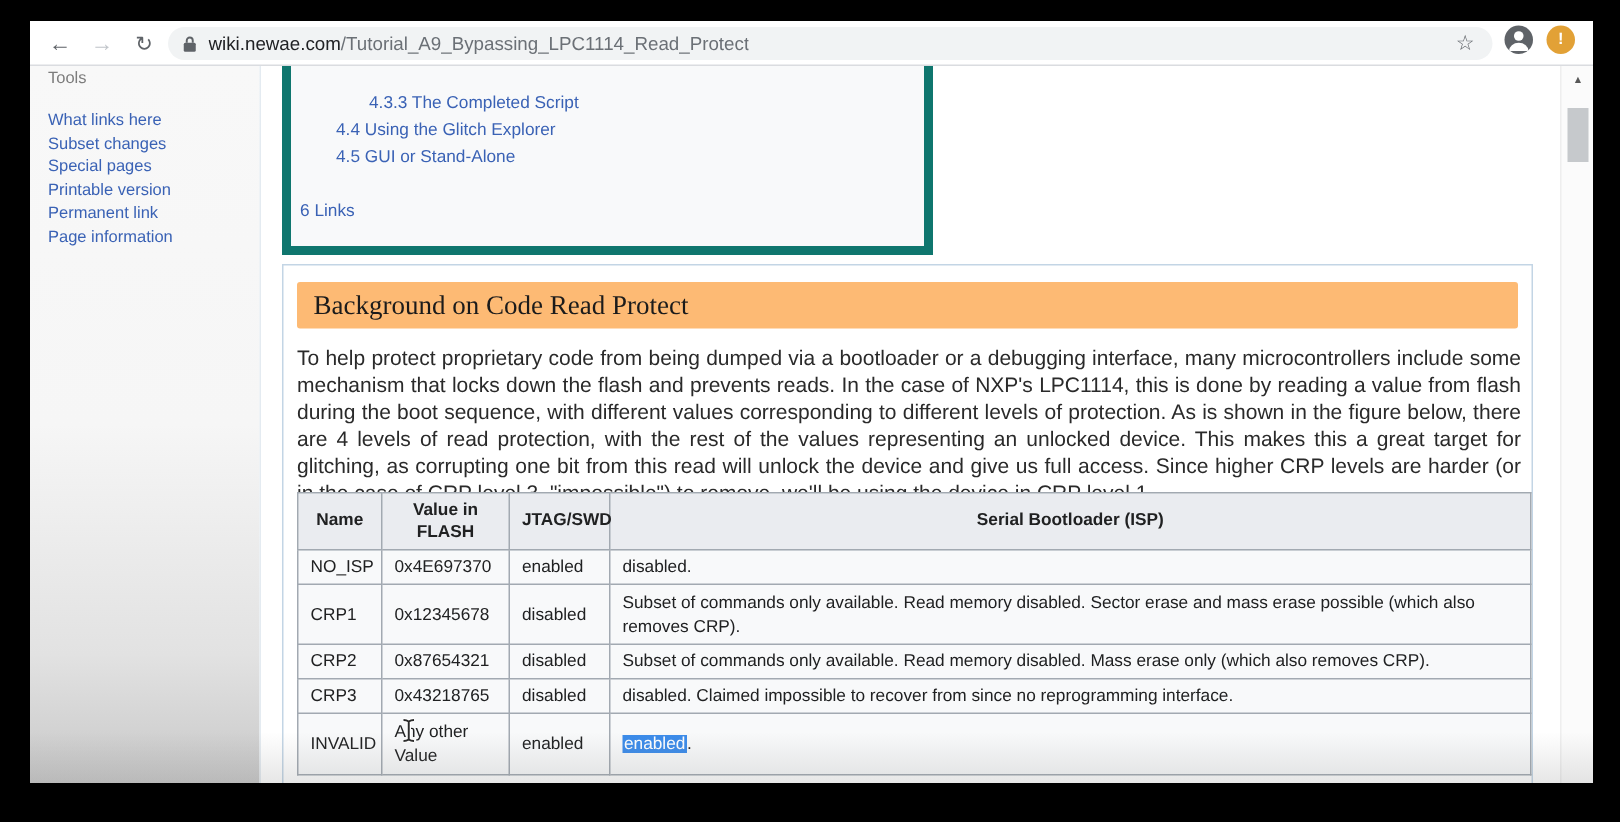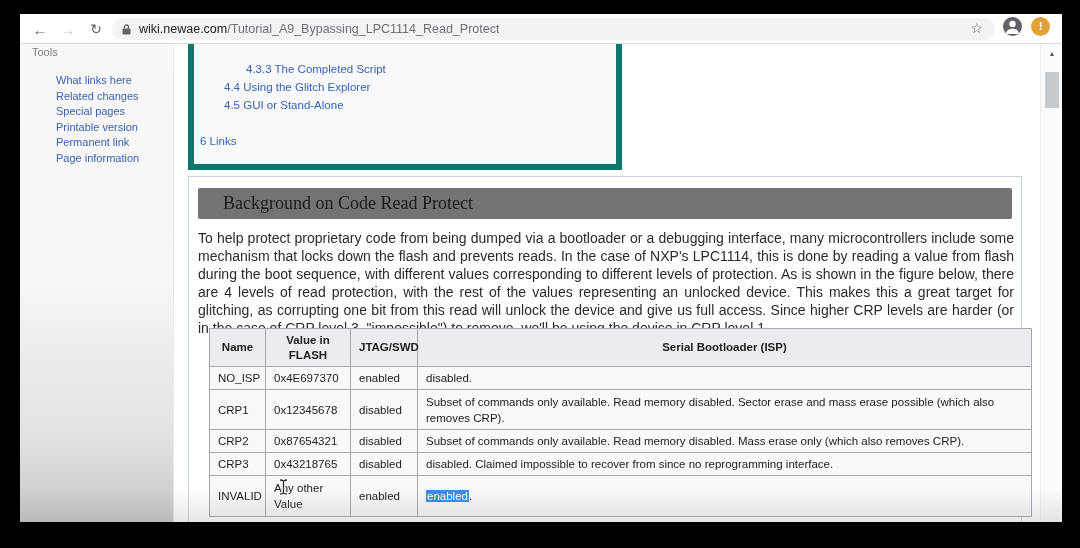--- a/index.html
+++ b/index.html
@@ -30,7 +30,7 @@
              background:linear-gradient(180deg,#f8f8f8 0%,#f6f6f6 50%,#e2e2e2 82%,#c8c8c8 100%);padding-left:45px; }
   .side-divider { position:absolute; left:153px; top:0; width:1px; height:478px; background:#e4ebf1; }
   .side-title { position:absolute; left:12px; top:2px; font-size:11px; color:#7c7c7c; }
-  .side-link { position:absolute; left:36px; font-size:11px; color:#3a62b5; cursor:pointer; white-space:nowrap; }
+  .side-link { position:absolute; left:12px; font-size:11px; color:#3a62b5; cursor:pointer; white-space:nowrap; }
 
   
   .tocbox { position:absolute; left:168px; top:-6px; width:434px; height:132px; background:#f8f9fa; border:6px solid #0f766e; }

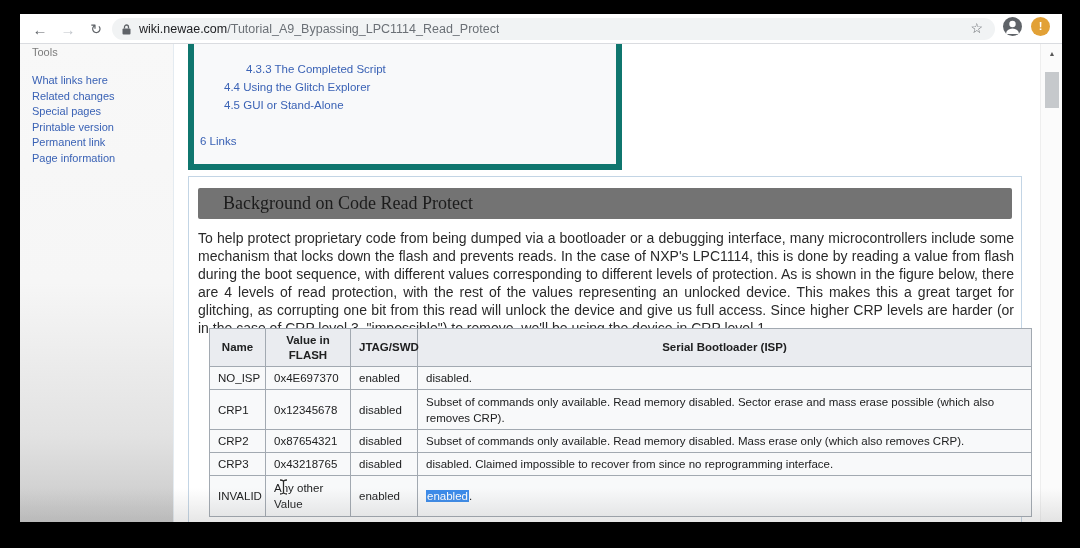--- a/index.html
+++ b/index.html
@@ -93,7 +93,7 @@
       <div class="sidebar">
         <div class="side-title">Tools</div>
         <div class="side-link" style="top:30px">What links here</div>
-        <div class="side-link" style="top:46px">Related changes</div>
+        <div class="side-link" style="top:46px">Subset changes</div>
         <div class="side-link" style="top:61px">Special pages</div>
         <div class="side-link" style="top:77px">Printable version</div>
         <div class="side-link" style="top:92px">Permanent link</div>

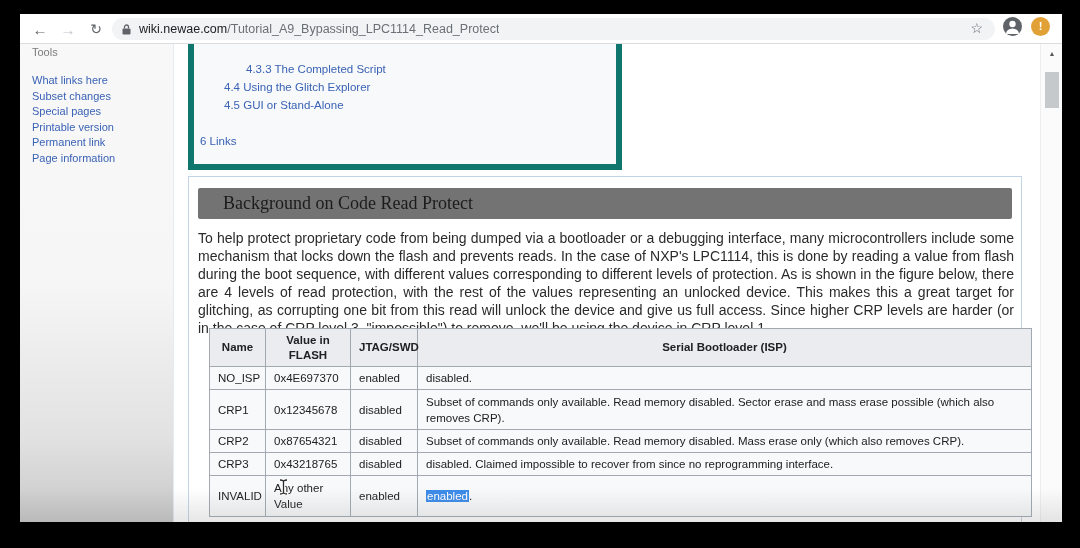--- a/index.html
+++ b/index.html
@@ -38,8 +38,8 @@
 
   
   .card { position:absolute; left:168px; top:132px; width:834px; height:420px; background:#fff; border:1px solid #c3d5e5; }
-  .section-heading { position:absolute; left:9px; top:11px; width:814px; height:31px; background:#737373; border-radius:2px;
-                     font-family:"Liberation Serif", serif; font-size:18px; color:#1b1b1b; line-height:31px; padding-left:25px; }
+  .section-heading { position:absolute; left:9px; top:11px; width:814px; height:31px; background:#fdba74; border-radius:2px;
+                     font-family:"Liberation Serif", serif; font-size:18px; color:#1b1b1b; line-height:31px; padding-left:11px; }
   .intro { position:absolute; left:9px; top:52px; width:816px; font-size:14px; line-height:18px; color:#2a2a2a; text-align:justify; }
 
   

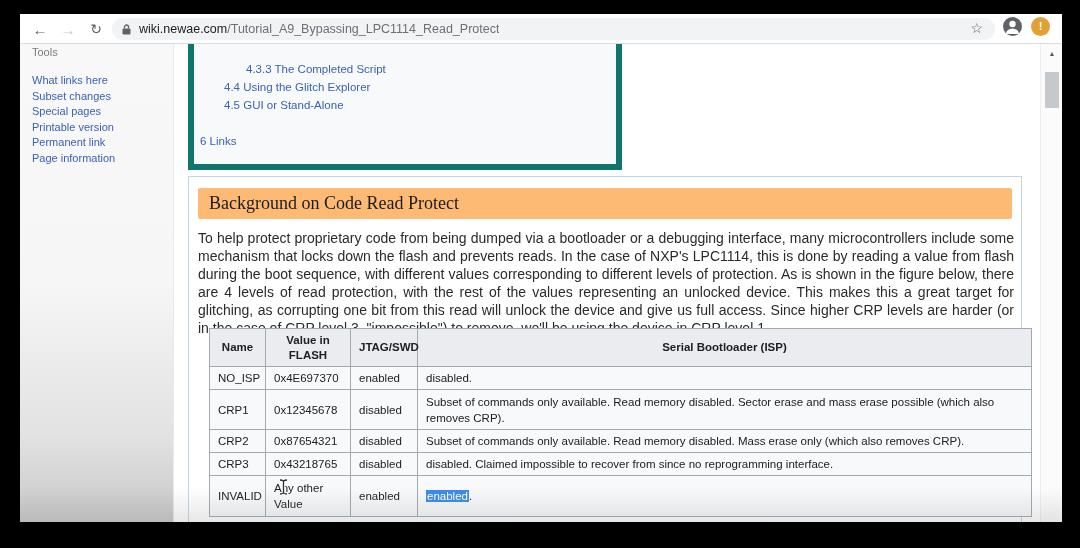--- a/index.html
+++ b/index.html
@@ -43,7 +43,7 @@
   .intro { position:absolute; left:9px; top:52px; width:816px; font-size:14px; line-height:18px; color:#2a2a2a; text-align:justify; }
 
   
-  .crp-table { position:absolute; left:20px; top:151px; border-collapse:collapse; table-layout:fixed; width:822px;
+  .crp-table { position:absolute; left:9px; top:151px; border-collapse:collapse; table-layout:fixed; width:822px;
                font-size:11.5px; color:#202122; background:#f8f9fa; }
   .crp-table th, .crp-table td { border:1px solid #a2a9b1; padding:3px 8px; vertical-align:middle; line-height:16px; }
   .crp-table th { background:#eaecf0; font-weight:bold; text-align:center; line-height:15px; }

